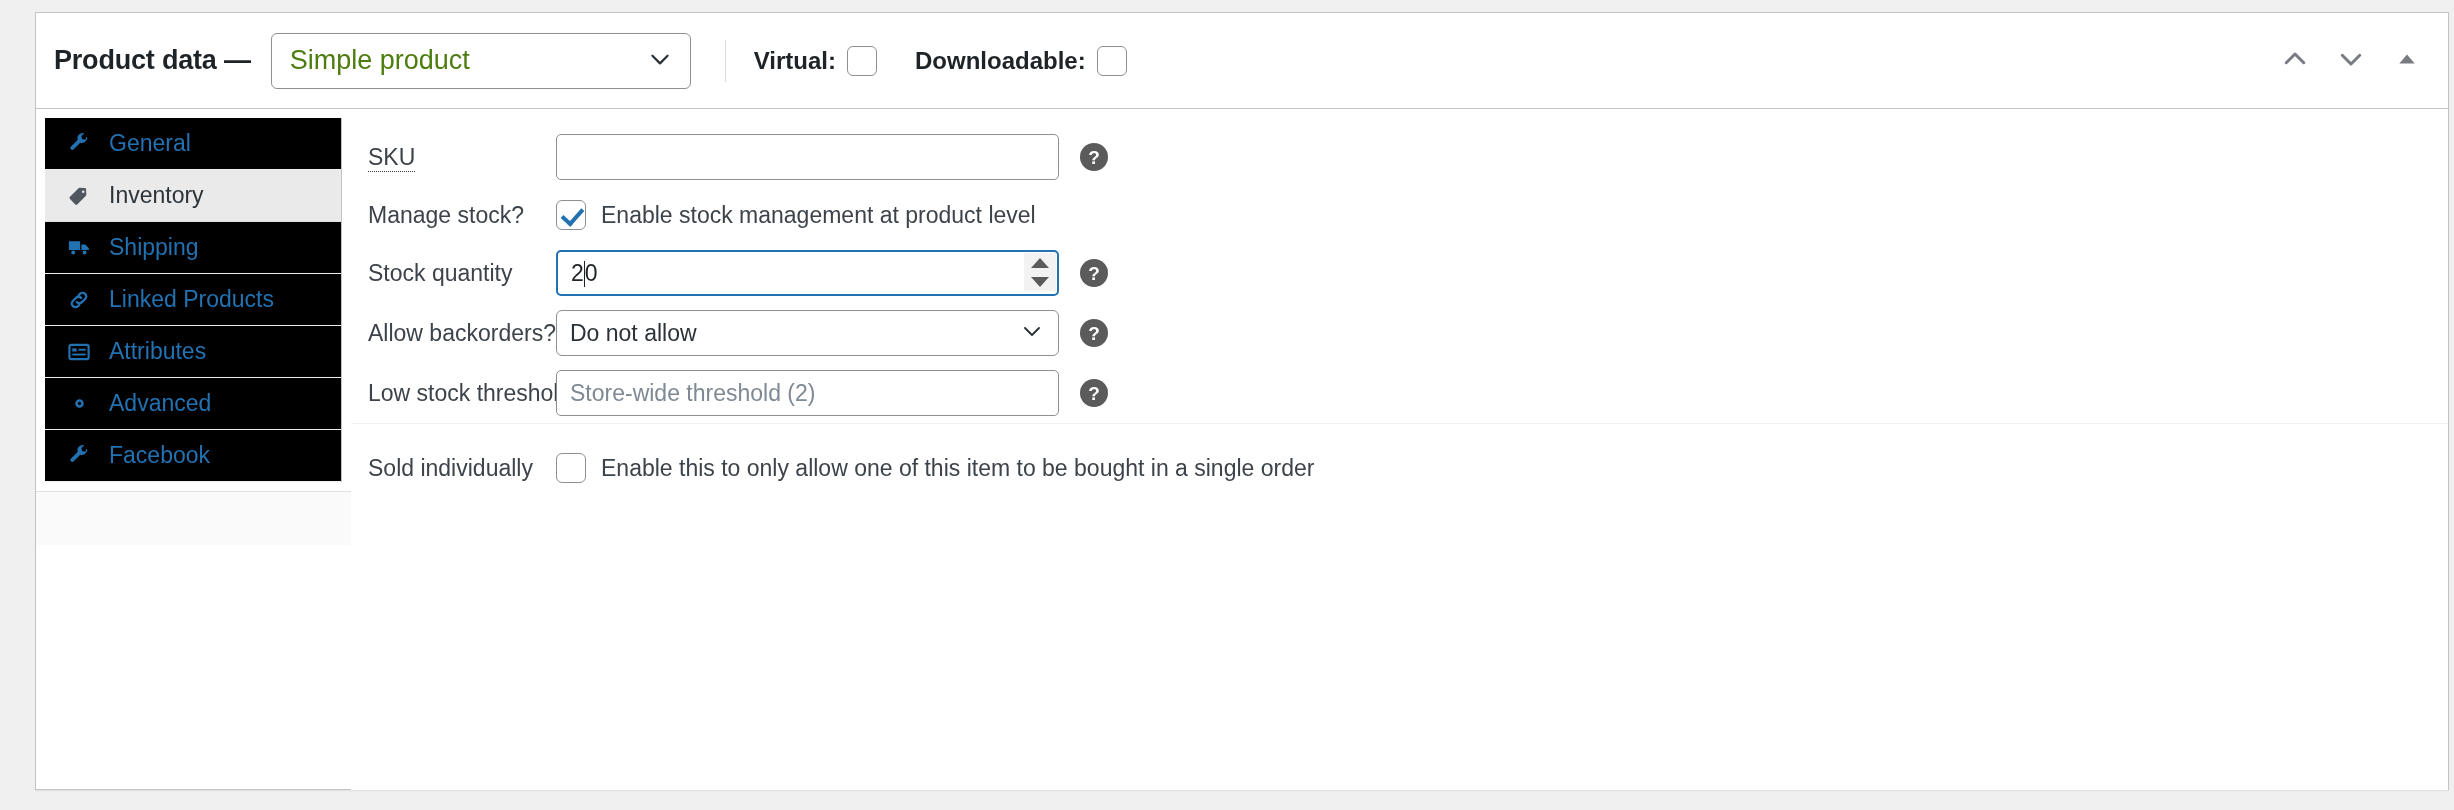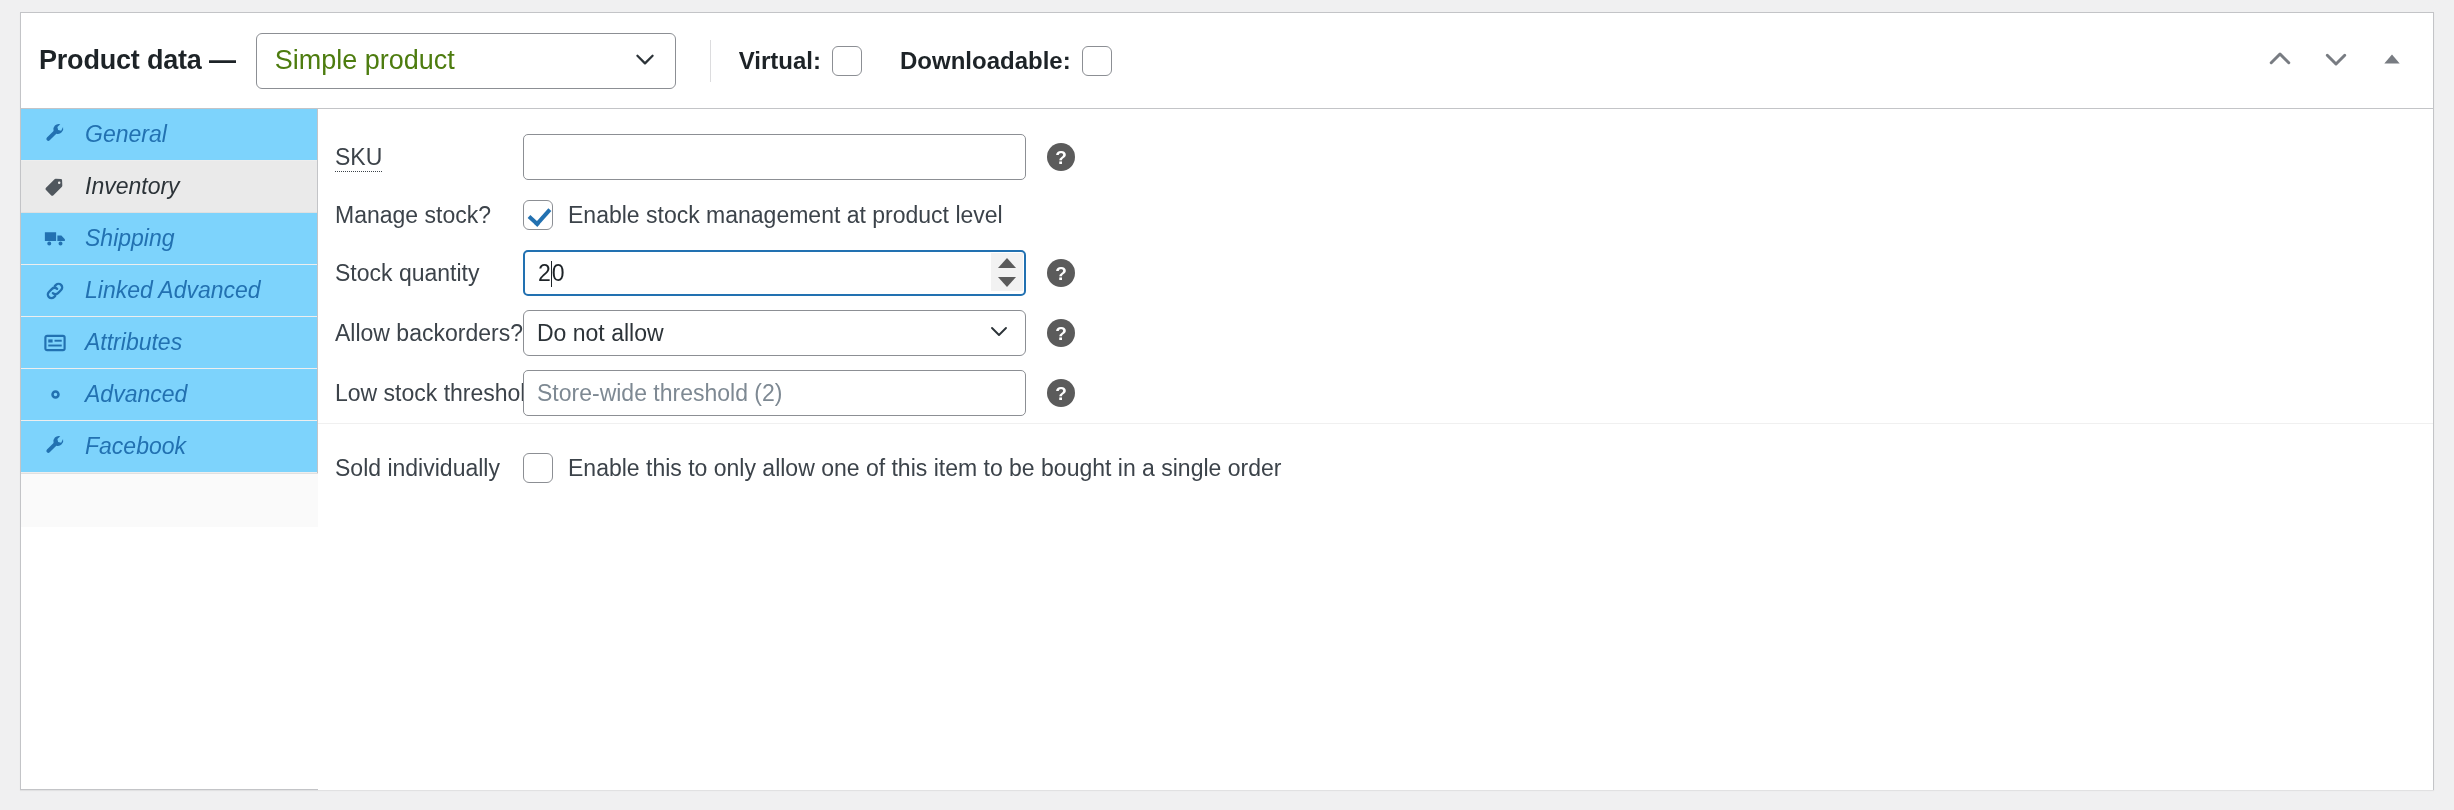--- a/index.html
+++ b/index.html
@@ -19,7 +19,7 @@
   
   .panel {
     position: absolute;
-    left: 20px; top: 12px;
+    left: 35px; top: 12px;
     width: 2414px; height: 778px;
     background: #ffffff;
     border: 1px solid #c3c4c7;

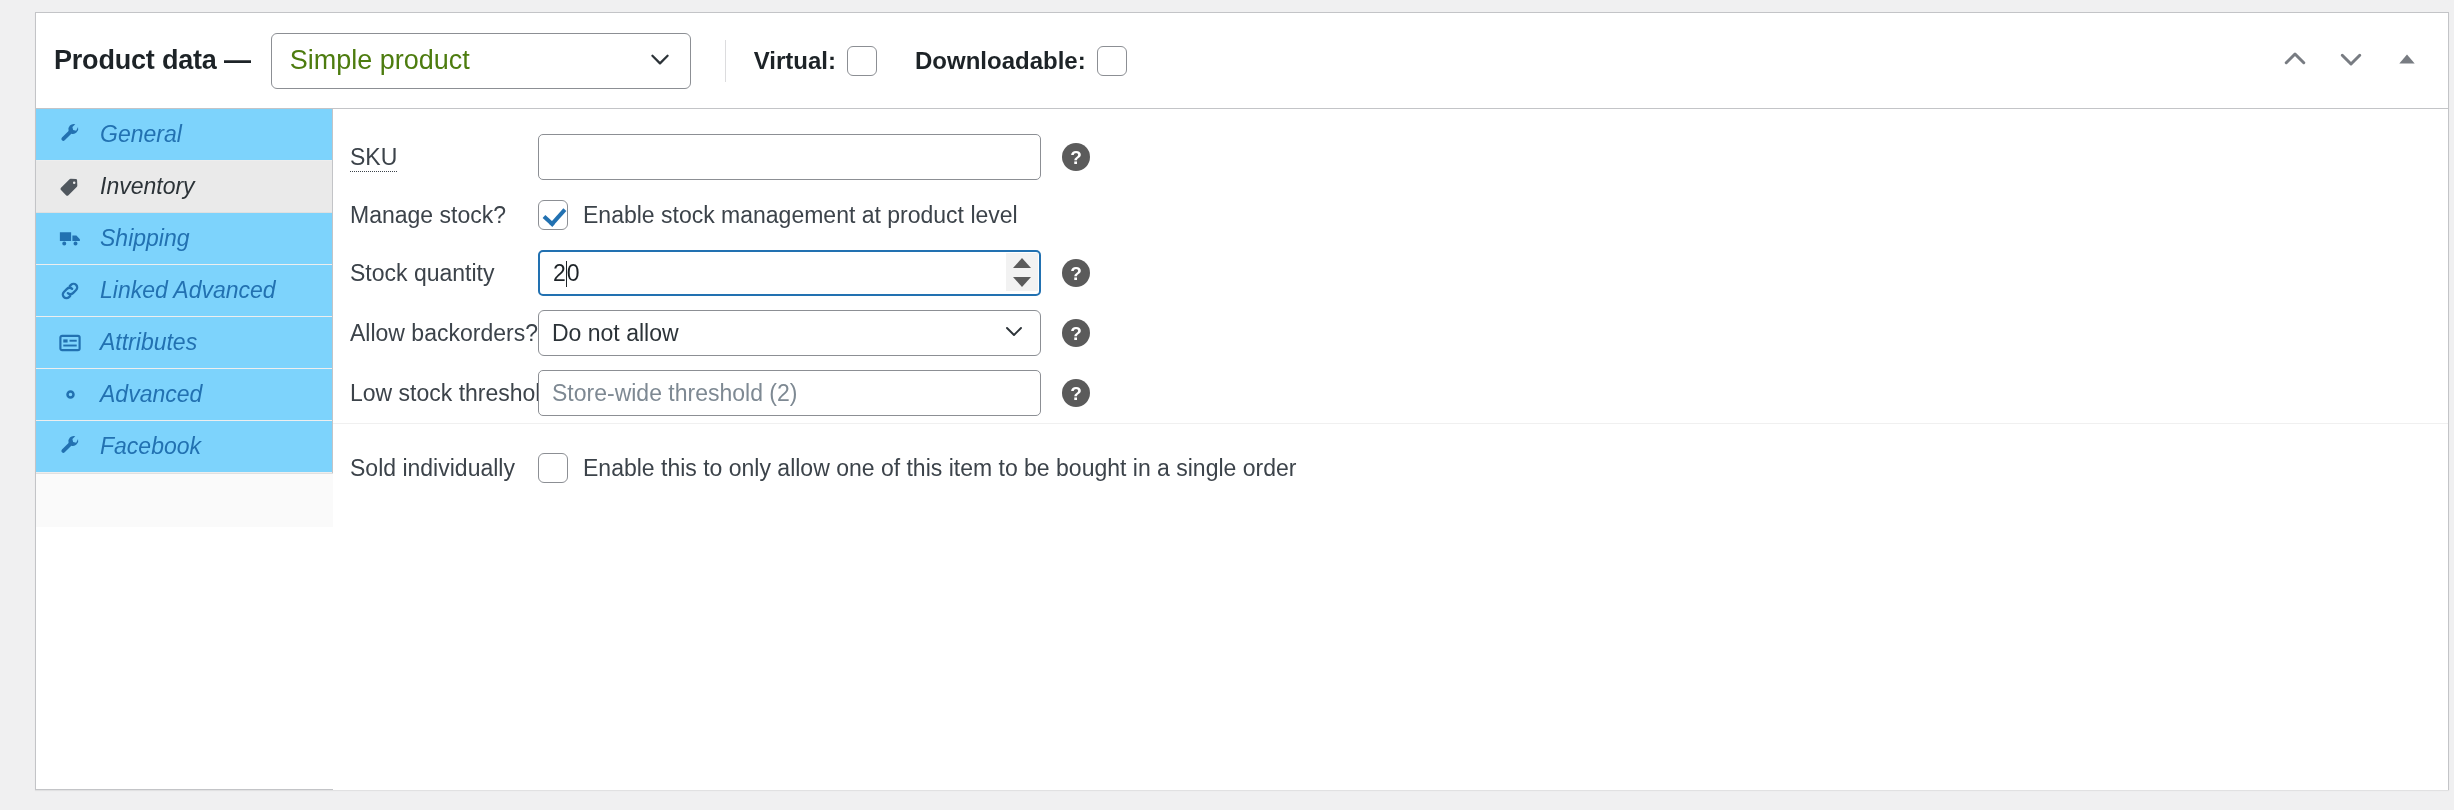--- a/index.html
+++ b/index.html
@@ -123,12 +123,11 @@
   .tabs {
     width: 297px;
     flex: none;
-    background: #7dd3fc;
+    background: #000000;
     border-right: 1px solid #c3c4c7;
     padding: 0;
-    margin: 0;
+    margin: 9px;
     list-style: none;
-    font-style: italic;
   }
   .tab {
     display: flex;

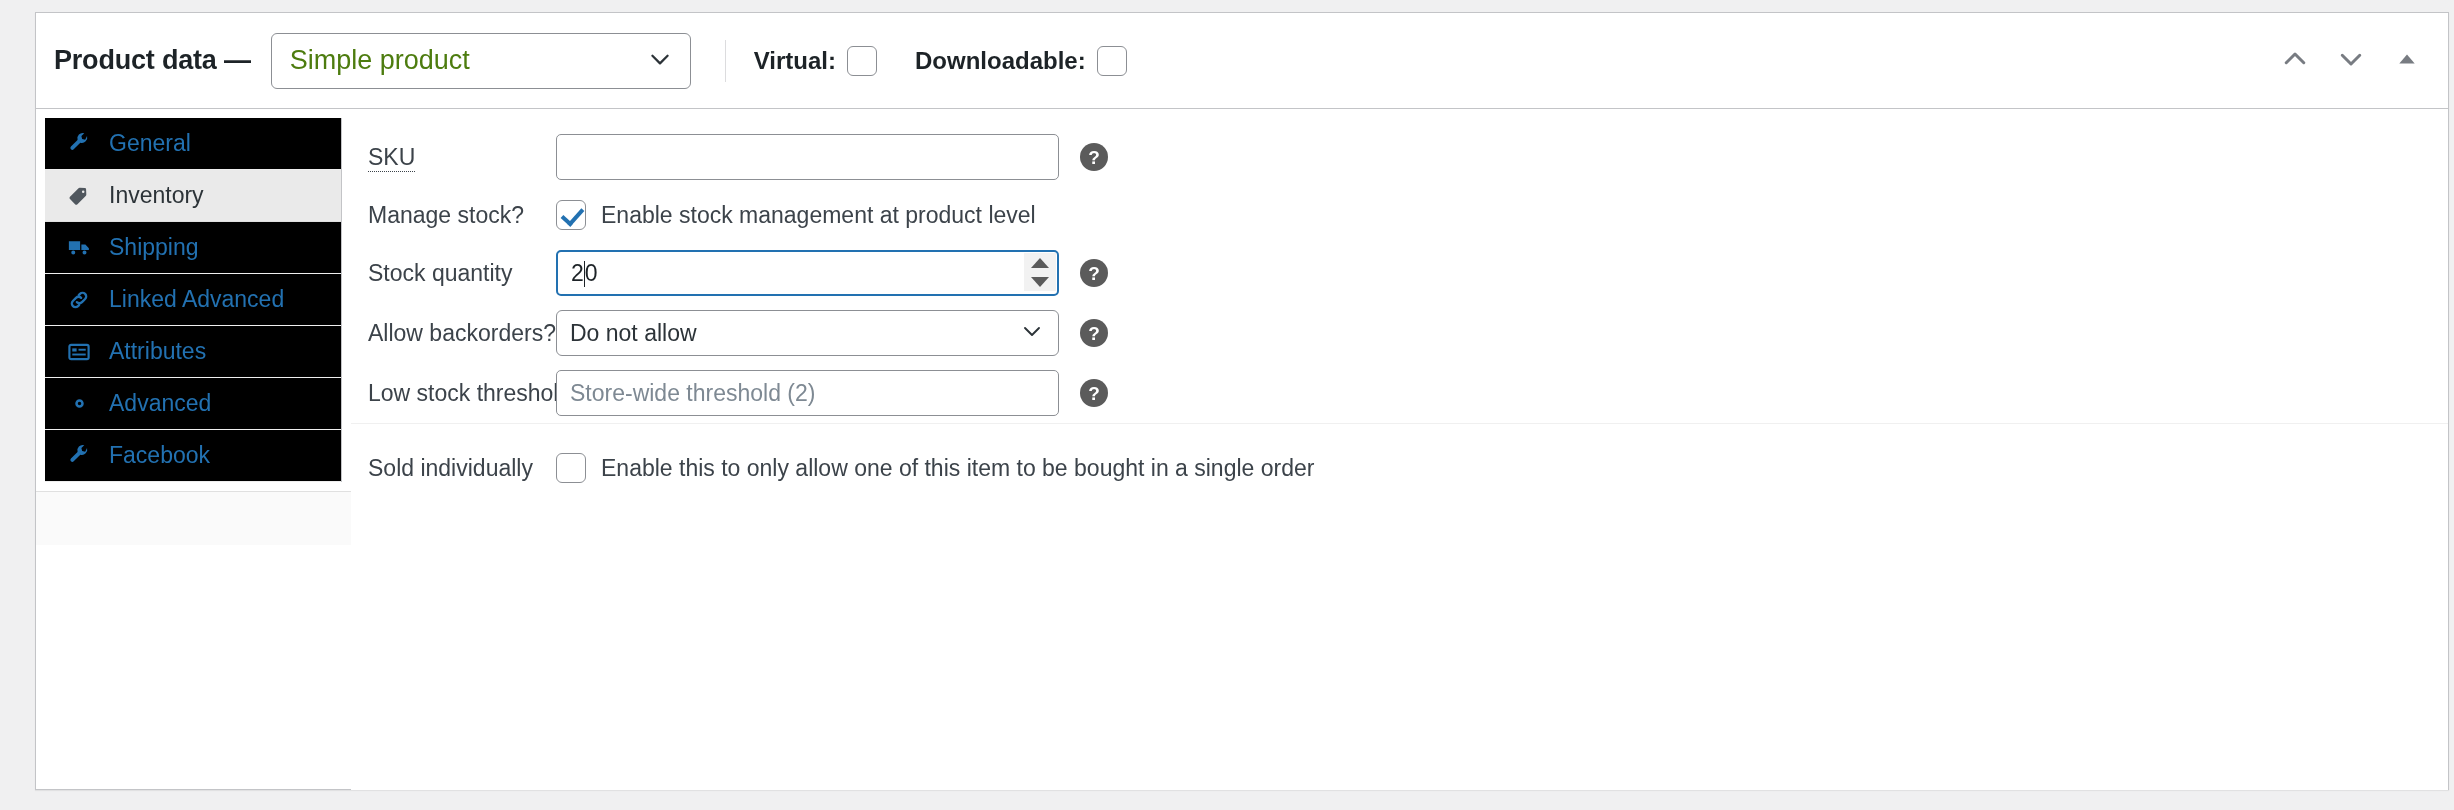--- a/index.html
+++ b/index.html
@@ -417,7 +417,7 @@
                   <path d="M11.8 8.2a3 3 0 0 0-4.3 0l-2.6 2.6a3 3 0 0 0 4.3 4.3l1-1"></path>
                 </svg>
             </span>
-            <span>Linked Advanced</span>
+            <span>Linked Products</span>
           </li>
 
           <li class="tab">

